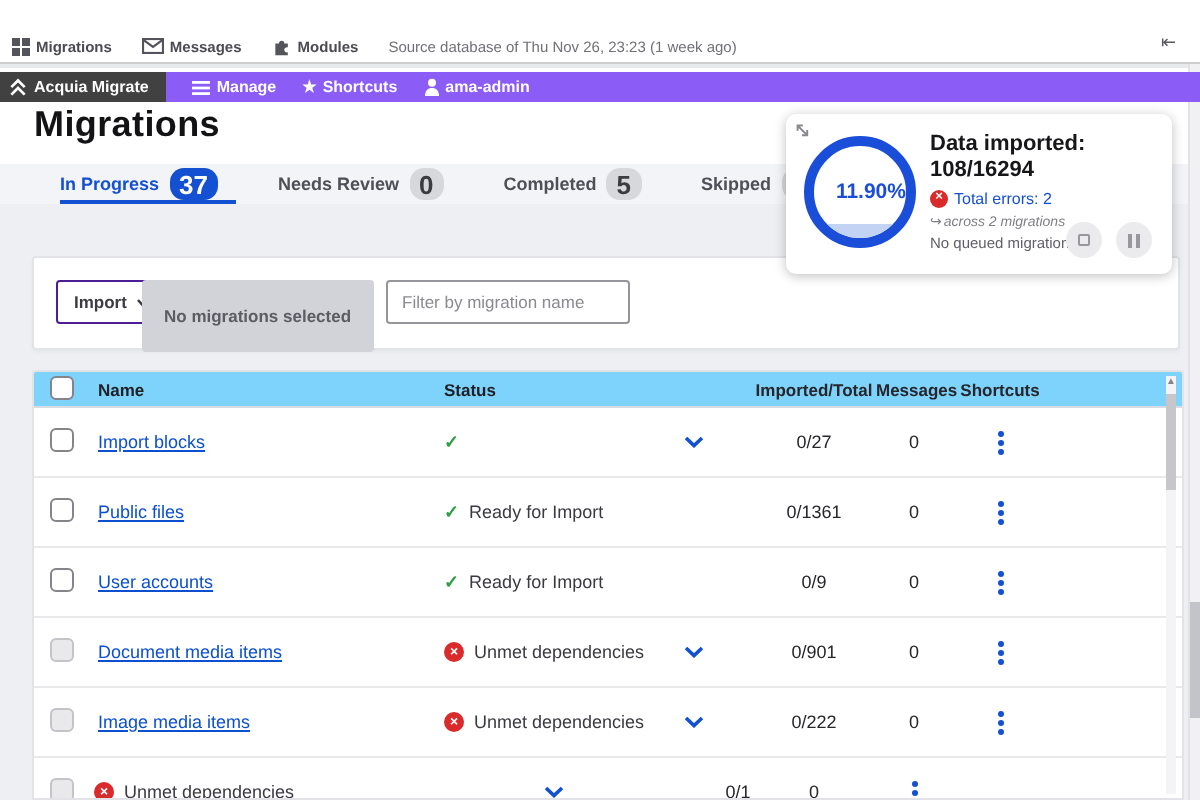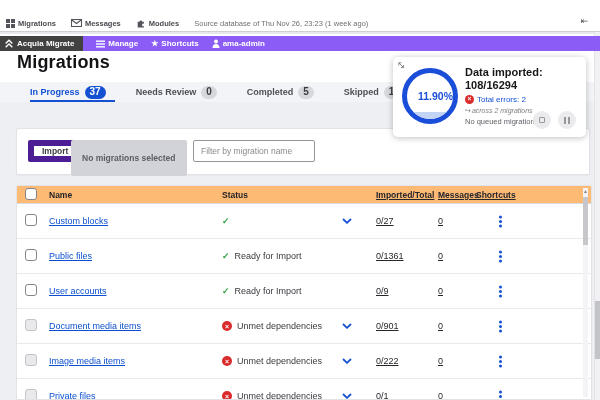--- a/index.html
+++ b/index.html
@@ -37,7 +37,7 @@
   .tab:first-child{padding-left:0;}
   .tab.active{color:#1450d2;}
   .tab.active::after{content:"";position:absolute;left:0;right:0;bottom:0;height:2.5px;background:#1450d2;}
-  .badge{font-size:10px;font-weight:bold;background:#d7d8dc;color:#3b3b40;
+  .badge{font-size:13px;font-weight:bold;background:#d7d8dc;color:#3b3b40;
     border-radius:7px;padding:1.5px 5px;line-height:1;}
   .badge-active{background:#1450d2;color:#fff;}
 

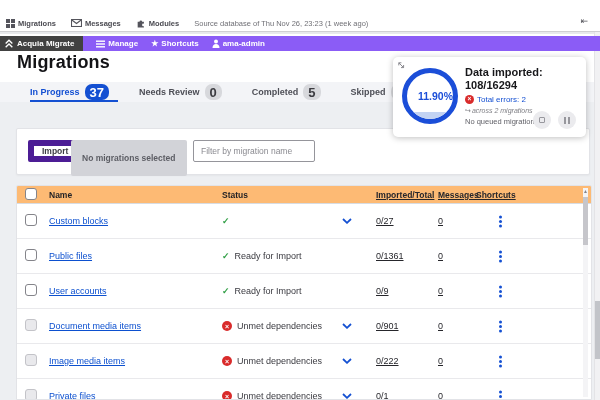--- a/index.html
+++ b/index.html
@@ -48,7 +48,7 @@
   .card1{position:absolute;left:16px;top:128px;width:574px;height:47px;background:#fff;
     border:1px solid #e2e3e7;border-radius:2px;box-sizing:border-box;box-shadow:0 1px 2px rgba(0,0,0,.04);}
   .import-btn{position:absolute;left:11px;top:11px;height:22px;display:flex;align-items:center;gap:5px;
-    padding:0 8px;background:#fff;border:6px solid #4c1d95;border-radius:2px;
+    padding:0 8px;background:#fff;border:1px solid #4c1d95;border-radius:2px;
     font-size:8.5px;font-weight:bold;color:#3c3c42;box-sizing:border-box;}
   .sel-btn{position:absolute;left:54px;top:11px;height:36px;display:flex;align-items:center;
     padding:0 11px;background:#d2d3d8;border:none;border-radius:2px;

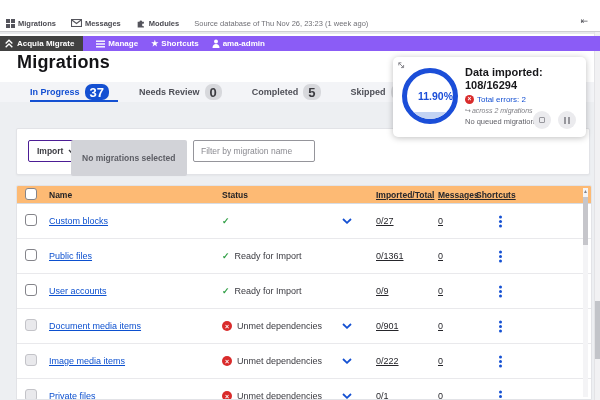--- a/index.html
+++ b/index.html
@@ -63,7 +63,7 @@
     border:1px solid #e2e3e7;border-top-left-radius:2px;border-top-right-radius:2px;
     box-sizing:border-box;overflow:hidden;}
   .tgrid{display:grid;grid-template-columns:30px 175px 110px 30px 14px 62px 38px 48px 1fr;align-items:center;}
-  .thead{height:17px;background:#fdba74;border-bottom:1px solid #d8dce2;
+  .thead{height:17px;background:#7dd3fc;border-bottom:1px solid #d8dce2;
     font-size:8.5px;font-weight:bold;color:#1f2025;}
   .trow{height:34px;border-bottom:1px solid #e9e9ec;font-size:9px;}
   .c-cb{padding-left:8px;}

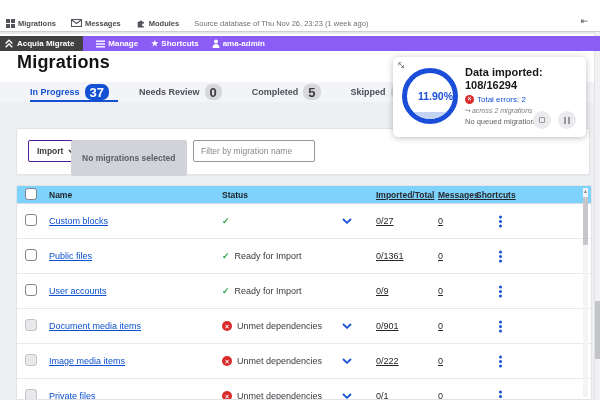--- a/index.html
+++ b/index.html
@@ -79,7 +79,7 @@
     margin-right:5px;line-height:1;}
   .st-txt{color:#3a3a40;white-space:nowrap;}
   .c-chev{display:flex;justify-content:center;}
-  .c-imp,.c-msg,.c-ops{text-align:left;color:#26262b;text-decoration:underline;}
+  .c-imp,.c-msg,.c-ops{text-align:center;color:#26262b;}
   .c-ops{display:flex;justify-content:center;}
   .dots{width:3px;height:3px;border-radius:50%;background:#1450d2;
     box-shadow:0 -4.5px 0 #1450d2,0 4.5px 0 #1450d2;cursor:pointer;}

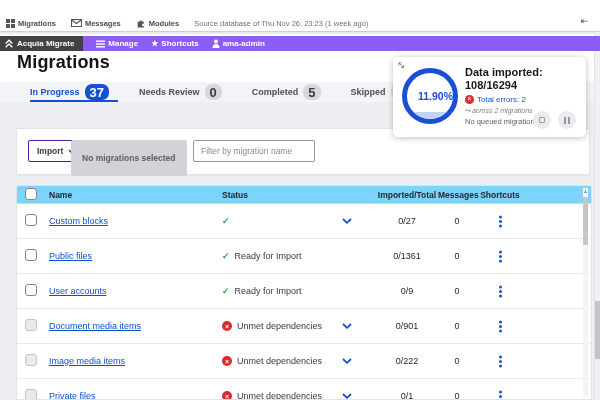--- a/index.html
+++ b/index.html
@@ -239,7 +239,7 @@
     <div id="tbody">
         <div class="tgrid trow">
           <div class="c-cb"><span class="cb"></span></div>
-          <div class="c-name"><a class="rlink">Custom blocks</a></div>
+          <div class="c-name"><a class="rlink">Import blocks</a></div>
           <div class="c-status">
             <span class="st-ok">✓</span>
           </div>

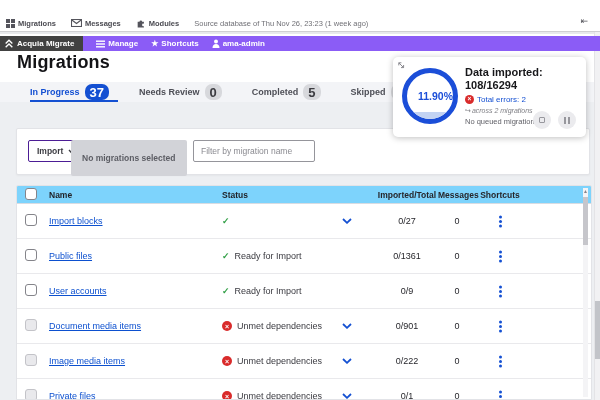--- a/index.html
+++ b/index.html
@@ -330,7 +330,6 @@
         </div>
         <div class="tgrid trow">
           <div class="c-cb"><span class="cb cb-dis"></span></div>
-          <div class="c-name"><a class="rlink">Private files</a></div>
           <div class="c-status">
             <span class="st-err">×</span>
             <span class="st-txt">Unmet dependencies</span>

